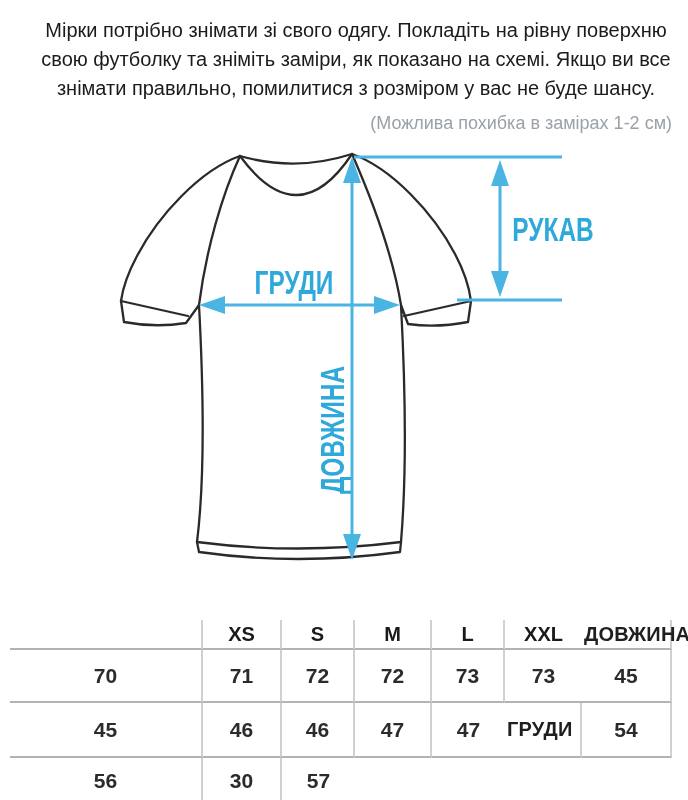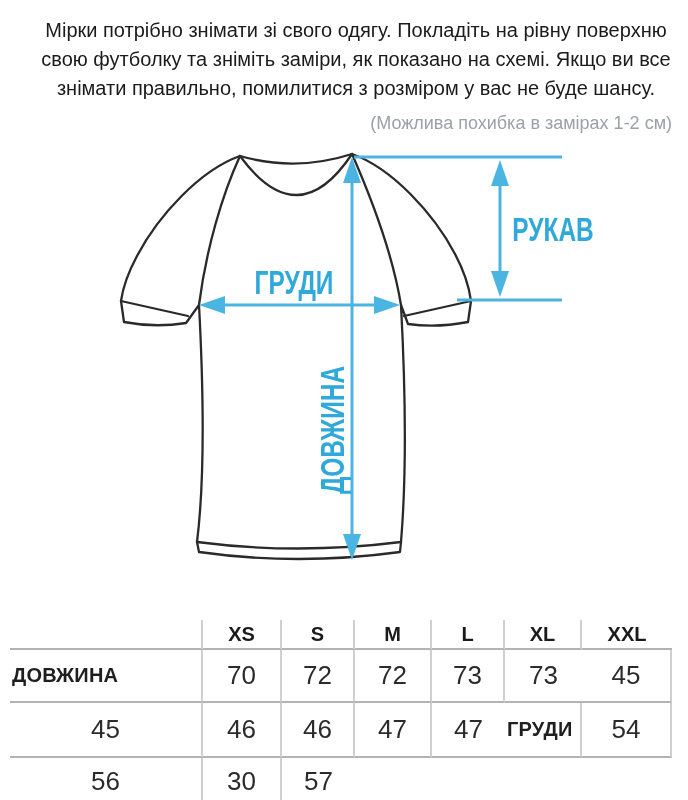--- a/index.html
+++ b/index.html
@@ -137,7 +137,6 @@
     <div class="cell head">S</div>
     <div class="cell head">M</div>
     <div class="cell head">L</div>
-    <div class="cell head">XL</div>
     <div class="cell head last-col">XXL</div>
 
     <div class="cell rowlabel">ДОВЖИНА</div>

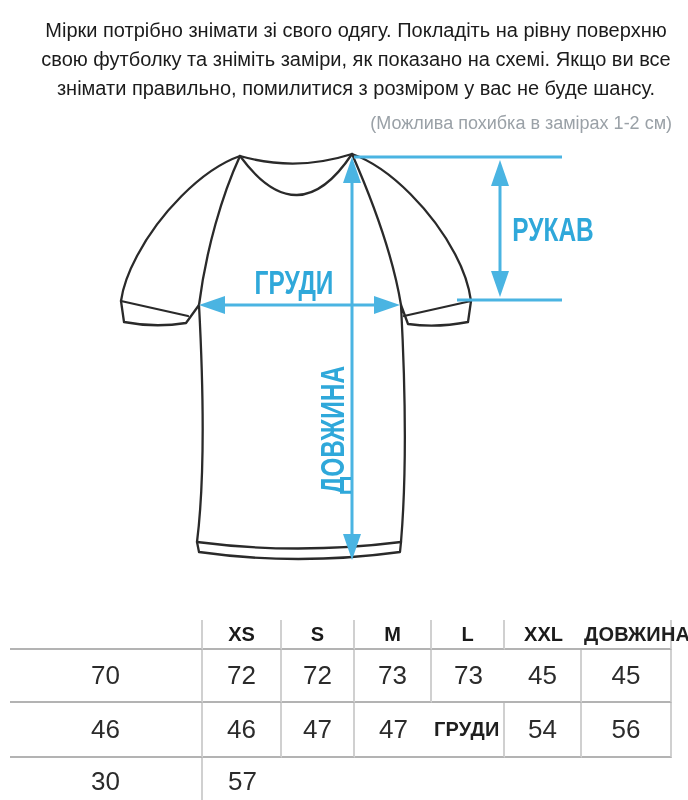--- a/index.html
+++ b/index.html
@@ -52,7 +52,7 @@
     border-right:2px solid #d0d0d0;
     border-bottom:2px solid #b3b3b3;
     box-sizing:border-box;
-    font-size:26px;font-weight:400;
+    font-size:21px;font-weight:700;
   }
   .cell.last-col{border-right:none;}
   .cell.head{

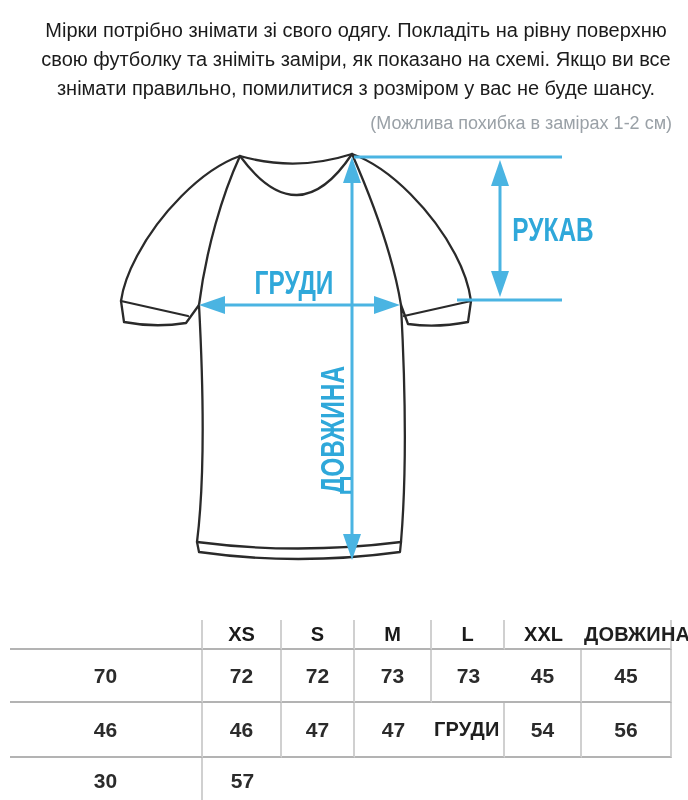--- a/index.html
+++ b/index.html
@@ -141,6 +141,7 @@
 
     <div class="cell rowlabel">ДОВЖИНА</div>
     <div class="cell">70</div>
+    <div class="cell">71</div>
     <div class="cell">72</div>
     <div class="cell">72</div>
     <div class="cell">73</div>

